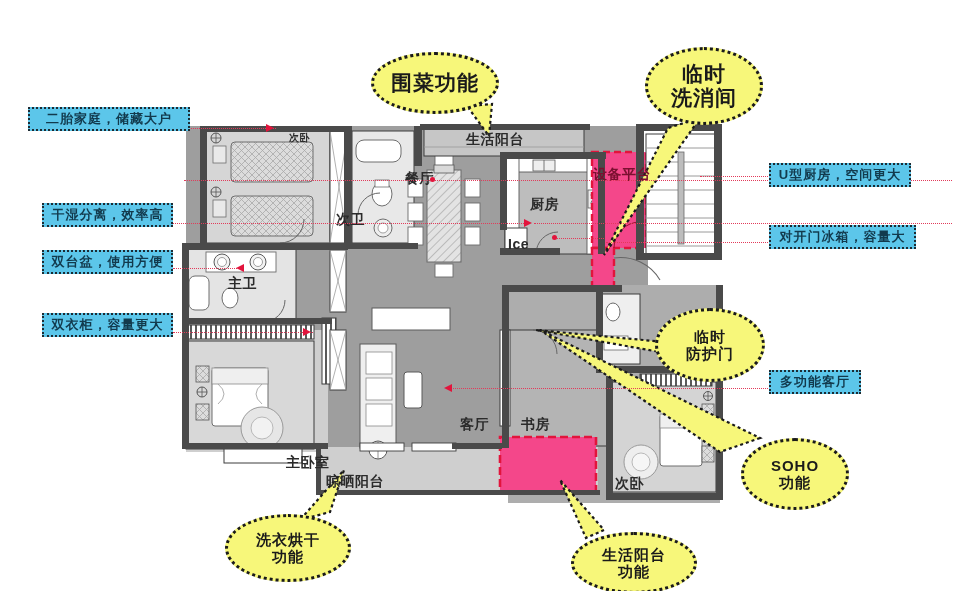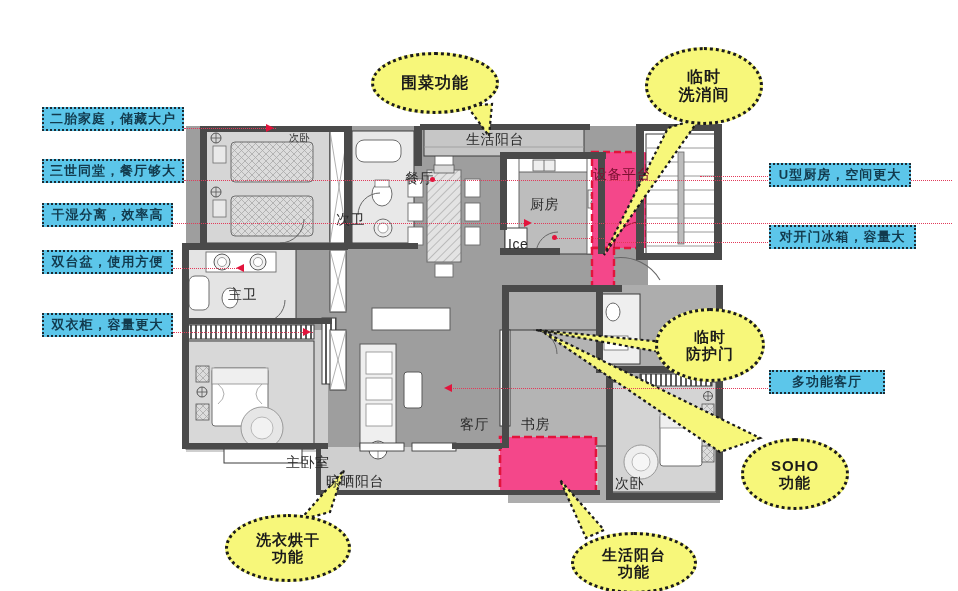--- a/index.html
+++ b/index.html
@@ -44,7 +44,7 @@
     justify-content: center;
     text-align: center;
     color: #1a1a1a;
-    font-size: 16px;
+    font-size: 21px;
     font-weight: 700;
     line-height: 1.15;
     letter-spacing: 1px;

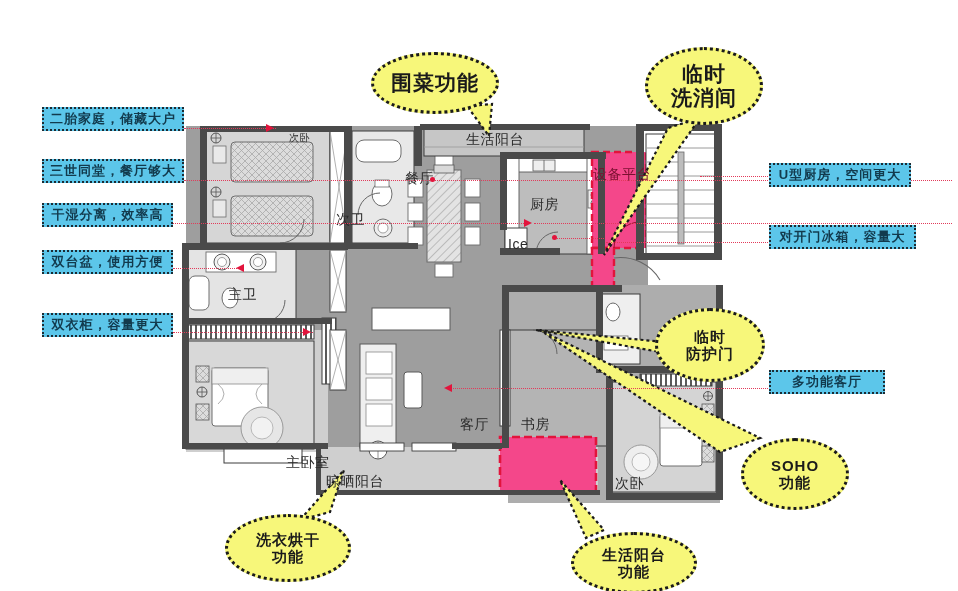--- a/index.html
+++ b/index.html
@@ -411,7 +411,7 @@
   <div class="lead" style="left:554px;top:238px;width:50px"></div>
   <div class="dot" style="left:552px;top:235px"></div>
 
-  <div class="tag" style="left:42px;top:107px;width:142px;height:24px">
+  <div class="tag" style="left:28px;top:107px;width:162px;height:24px">
     <span>二胎家庭，储藏大户</span>
   </div>
   <div class="tag" style="left:42px;top:159px;width:142px;height:24px">

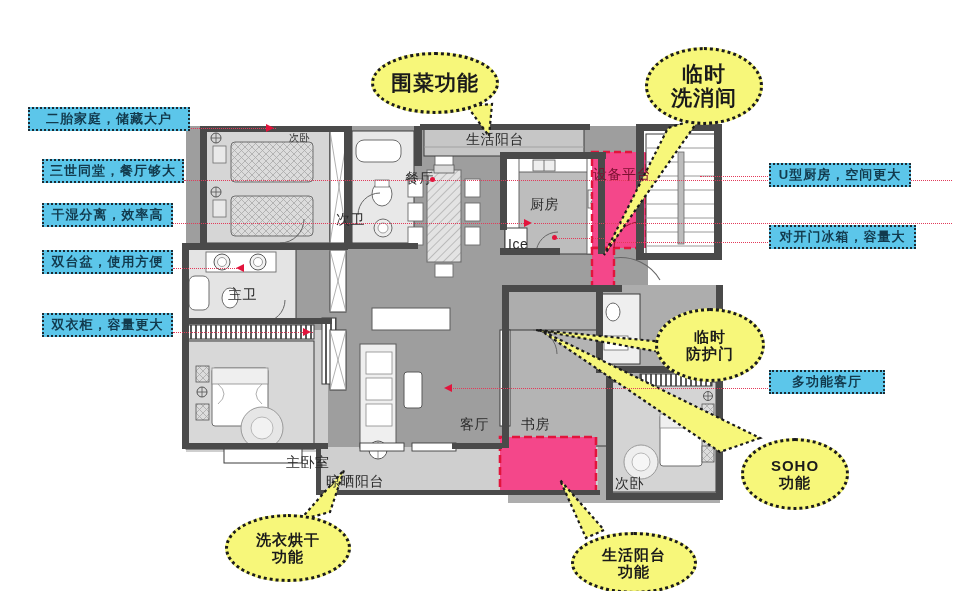--- a/index.html
+++ b/index.html
@@ -83,7 +83,7 @@
     position: absolute;
     font-size: 10px;
     color: #2b2b2b;
-    font-weight: 400;
+    font-weight: 700;
     white-space: nowrap;
     letter-spacing: .5px;
   }

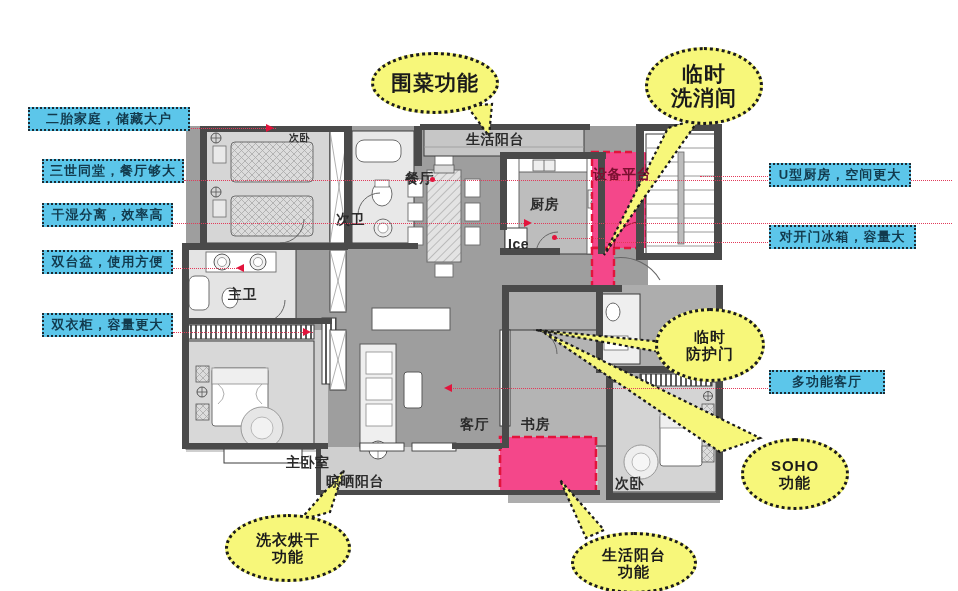--- a/index.html
+++ b/index.html
@@ -414,9 +414,6 @@
   <div class="tag" style="left:28px;top:107px;width:162px;height:24px">
     <span>二胎家庭，储藏大户</span>
   </div>
-  <div class="tag" style="left:42px;top:159px;width:142px;height:24px">
-    <span>三世同堂，餐厅够大</span>
-  </div>
   <div class="tag" style="left:42px;top:203px;width:131px;height:24px">
     <span>干湿分离，效率高</span>
   </div>

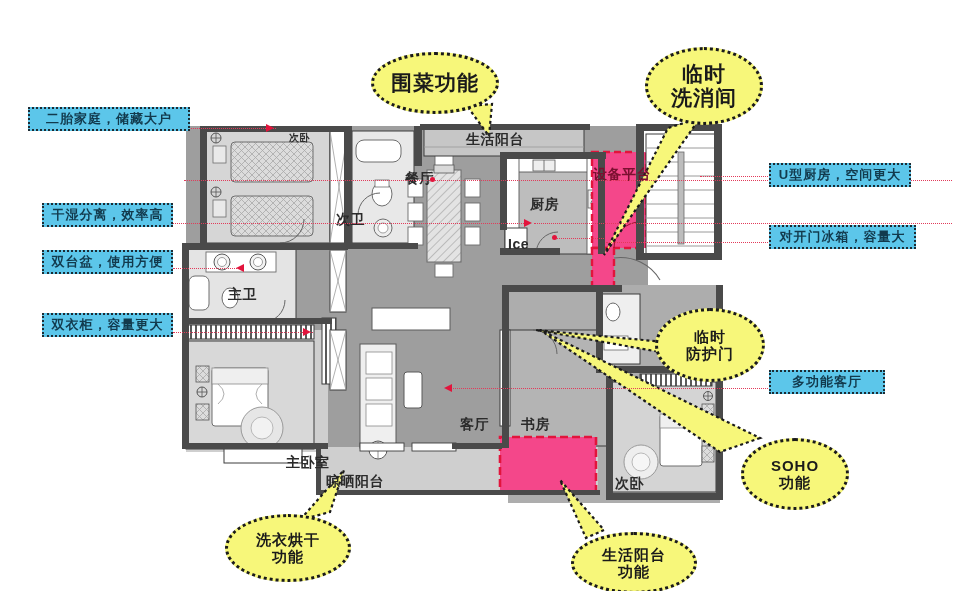--- a/index.html
+++ b/index.html
@@ -379,7 +379,7 @@
   <div class="rlabel tiny" style="left:593px;top:166px;color:#7a1030">设备平台</div>
   <div class="rlabel tiny" style="left:508px;top:236px">Ice</div>
   <div class="rlabel tiny" style="left:336px;top:211px">次卫</div>
-  <div class="rlabel tiny" style="left:228px;top:286px">主卫</div>
+  <div class="rlabel tiny" style="left:228px;top:275px">主卫</div>
   <div class="rlabel tiny" style="left:286px;top:454px">主卧室</div>
   <div class="rlabel tiny" style="left:460px;top:416px">客厅</div>
   <div class="rlabel tiny" style="left:521px;top:416px">书房</div>

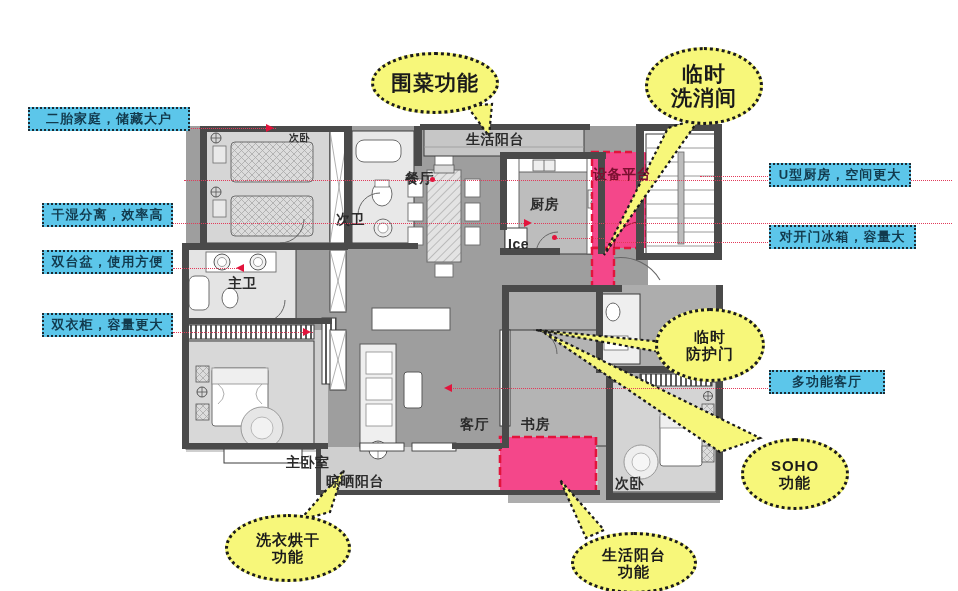--- a/index.html
+++ b/index.html
@@ -429,7 +429,7 @@
   <div class="tag" style="left:769px;top:225px;width:147px;height:24px">
     <span>对开门冰箱，容量大</span>
   </div>
-  <div class="tag" style="left:769px;top:370px;width:116px;height:24px">
+  <div class="tag" style="left:769px;top:370px;width:92px;height:24px">
     <span>多功能客厅</span>
   </div>
 

